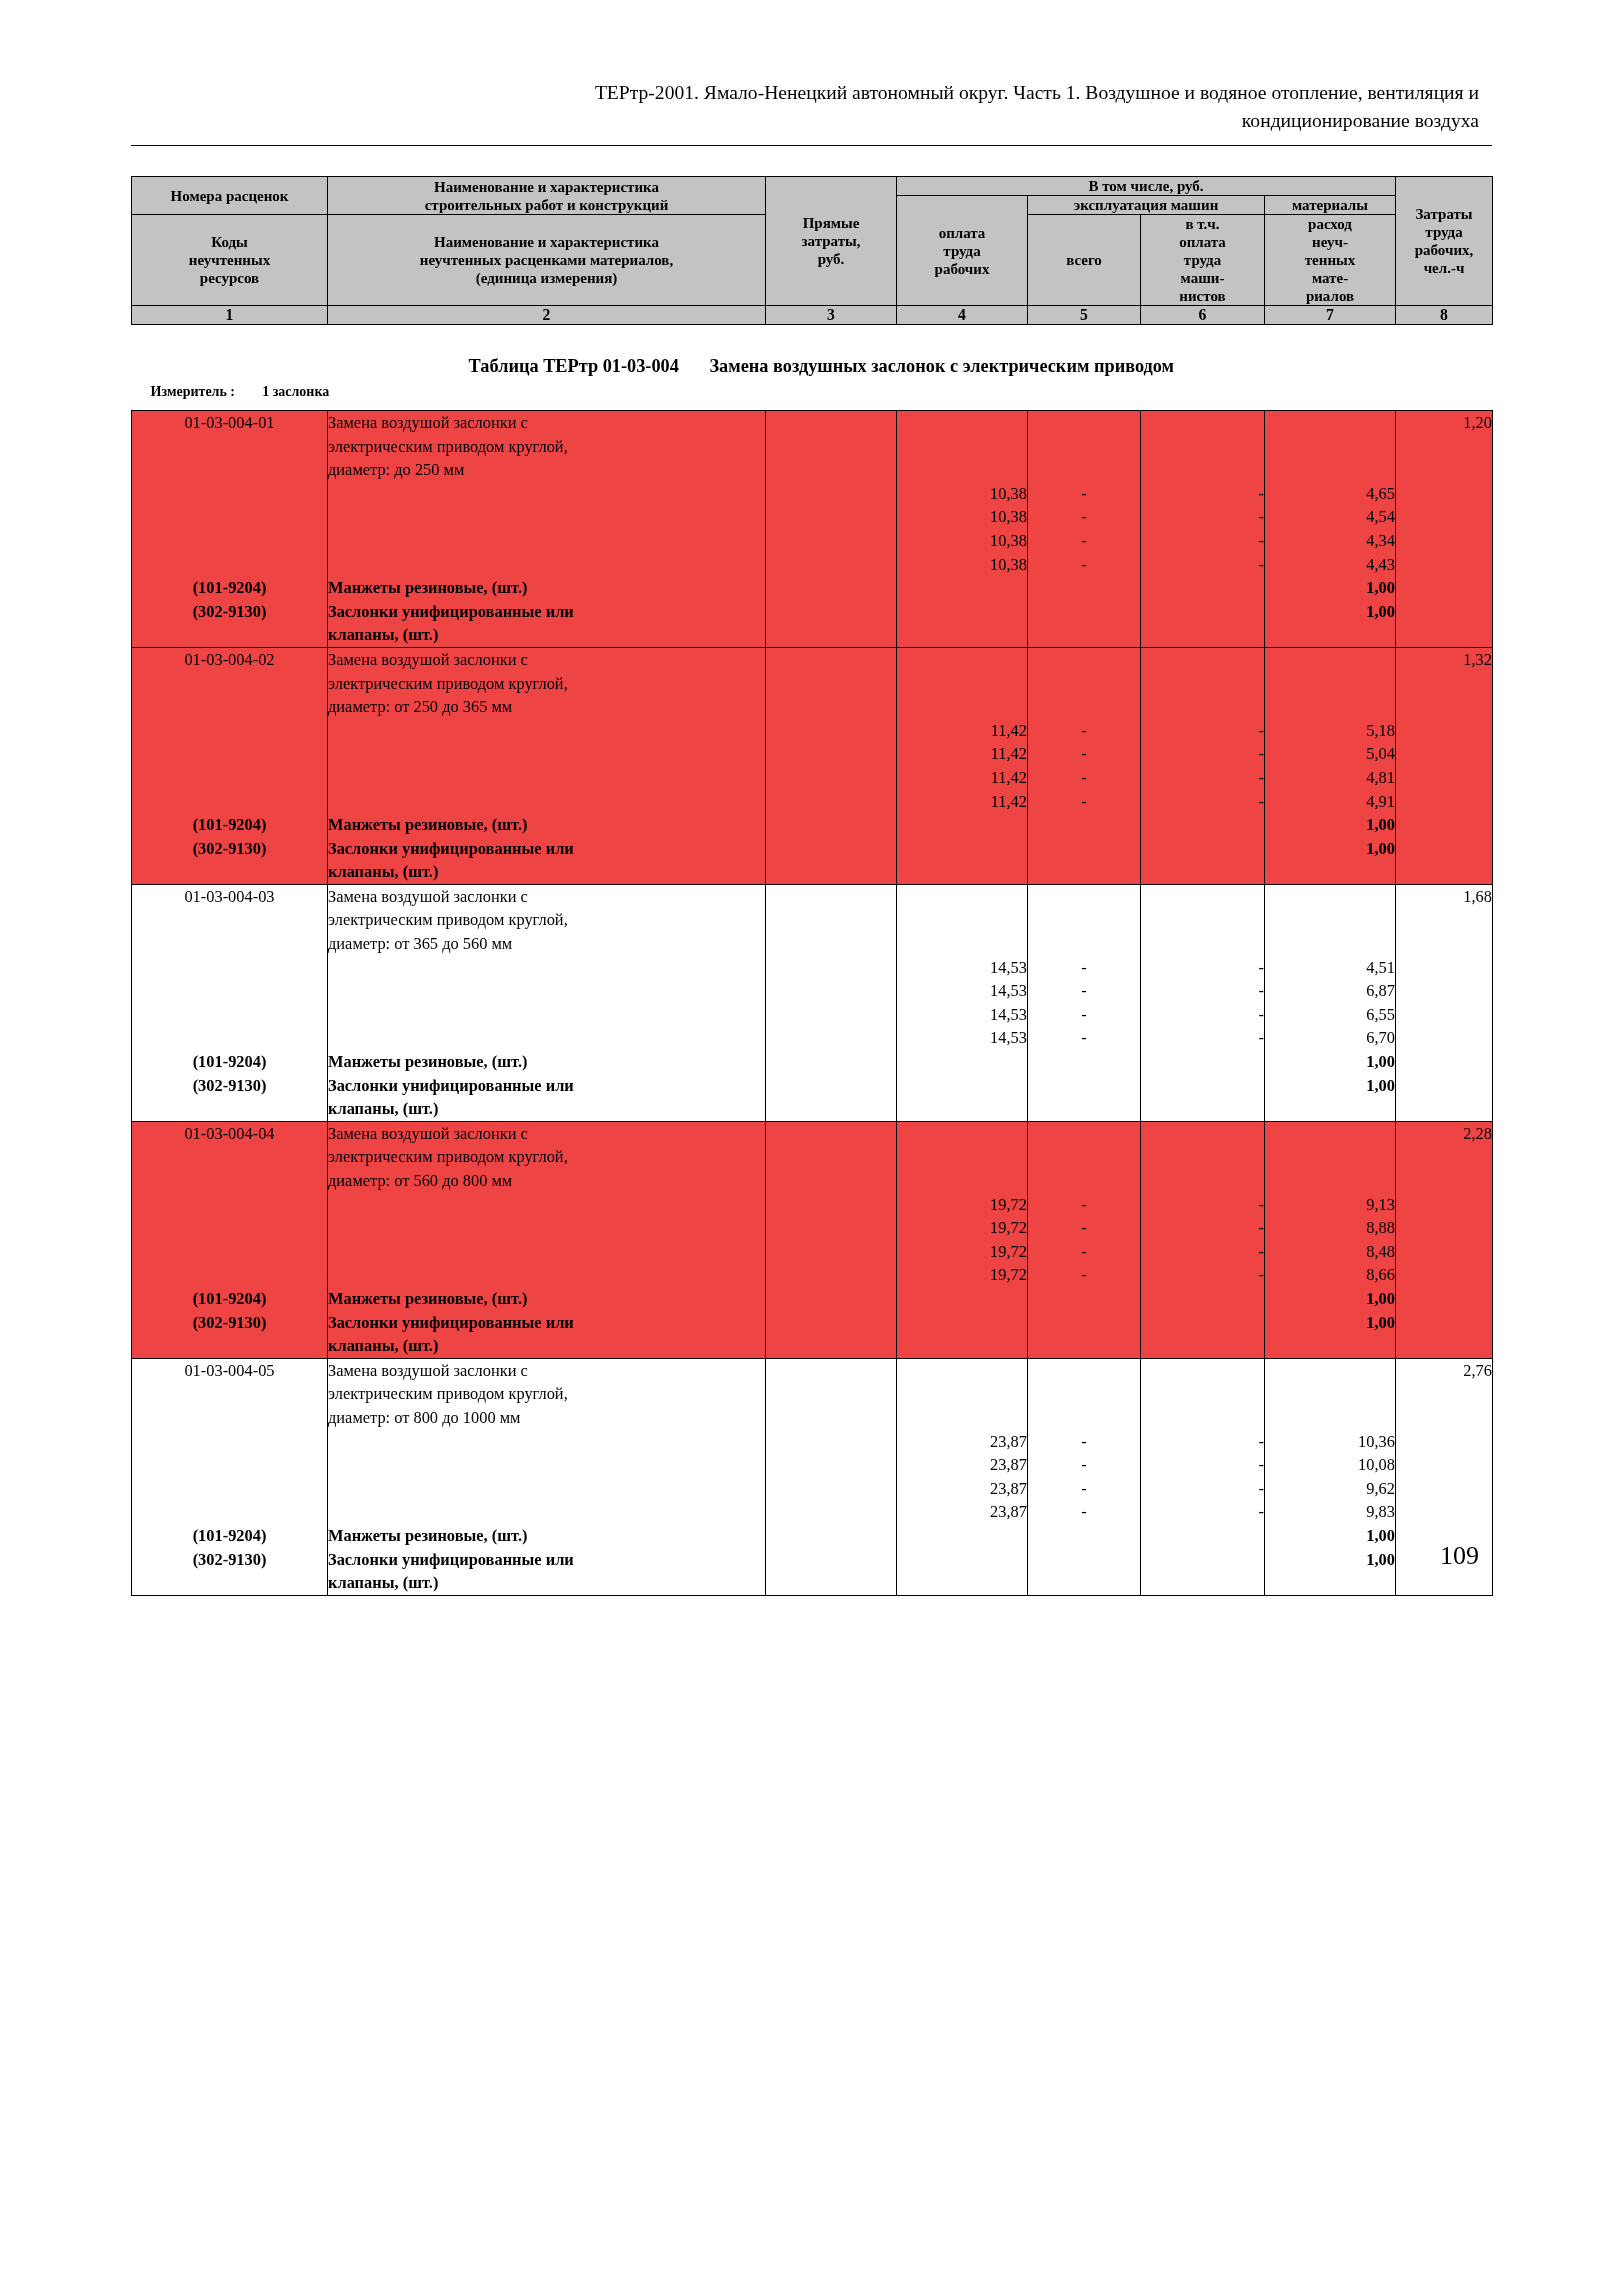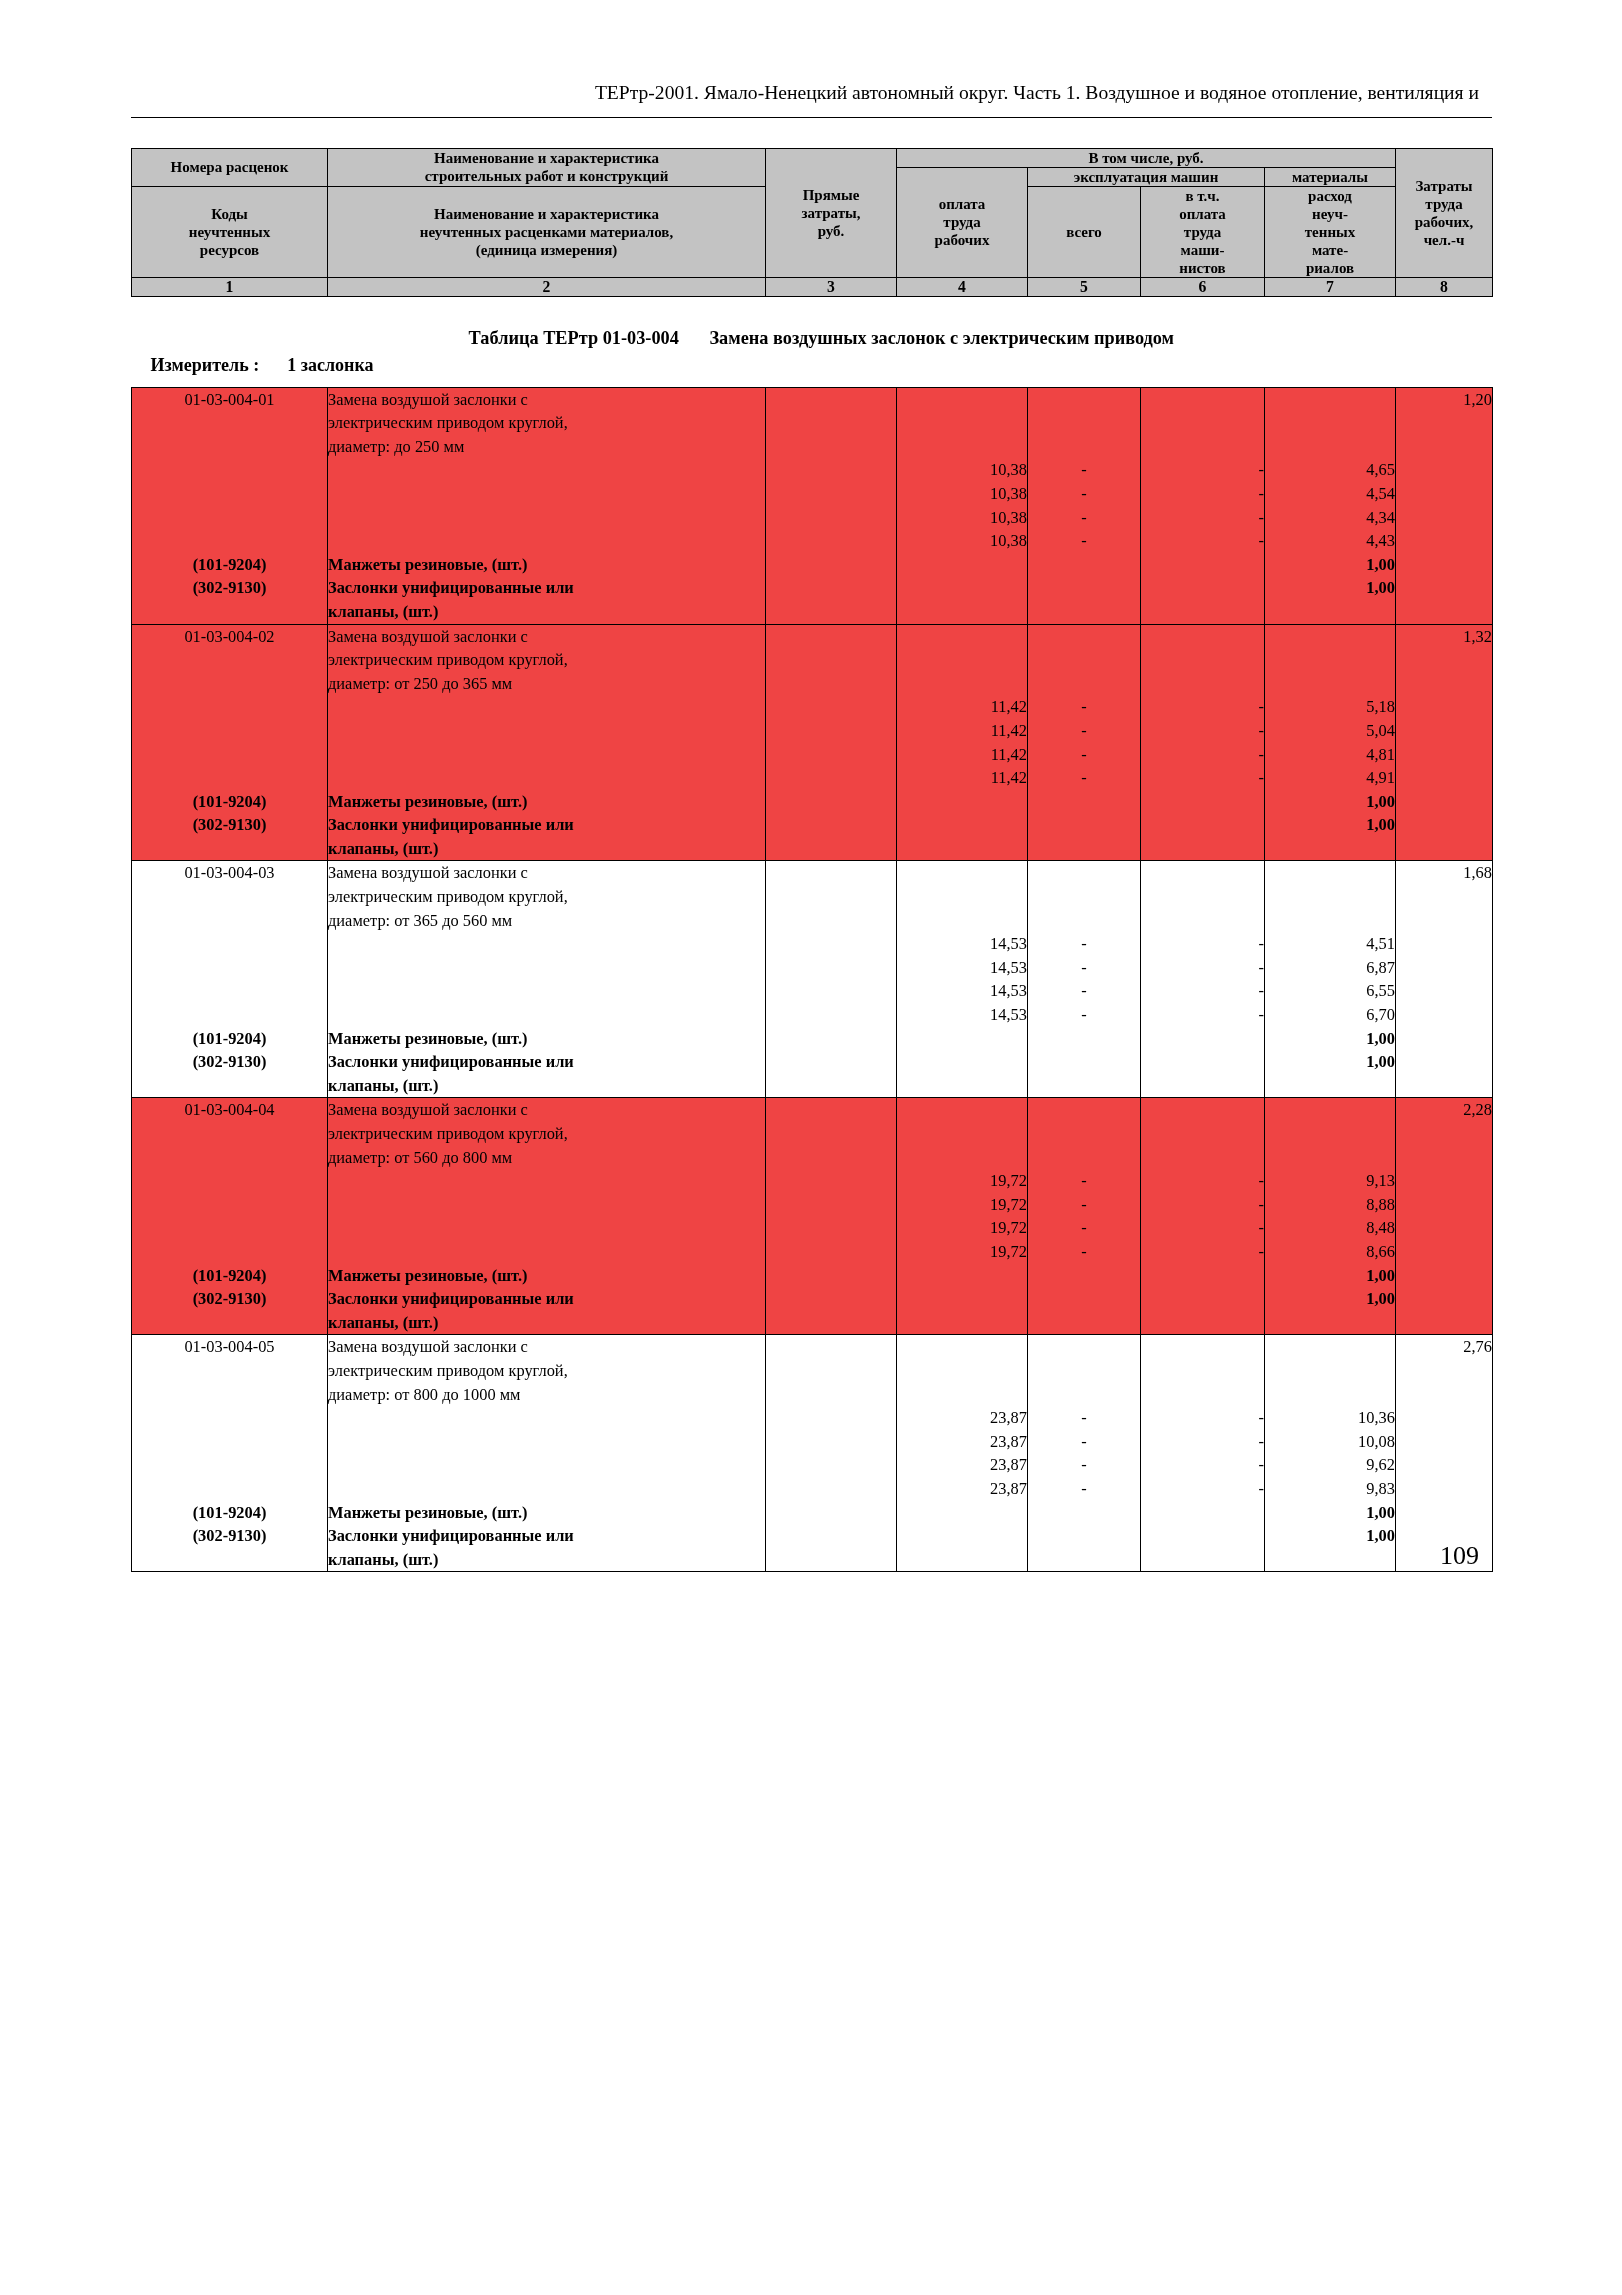--- a/index.html
+++ b/index.html
@@ -124,6 +124,7 @@
 
   <div class="doc-header">
     <span class="line1">ТЕРтр-2001. Ямало-Ненецкий автономный округ. Часть 1. Воздушное и водяное отопление, вентиляция и</span>
+    <span class="line2">кондиционирование воздуха</span>
   </div>
   <div class="header-rule"></div>
 

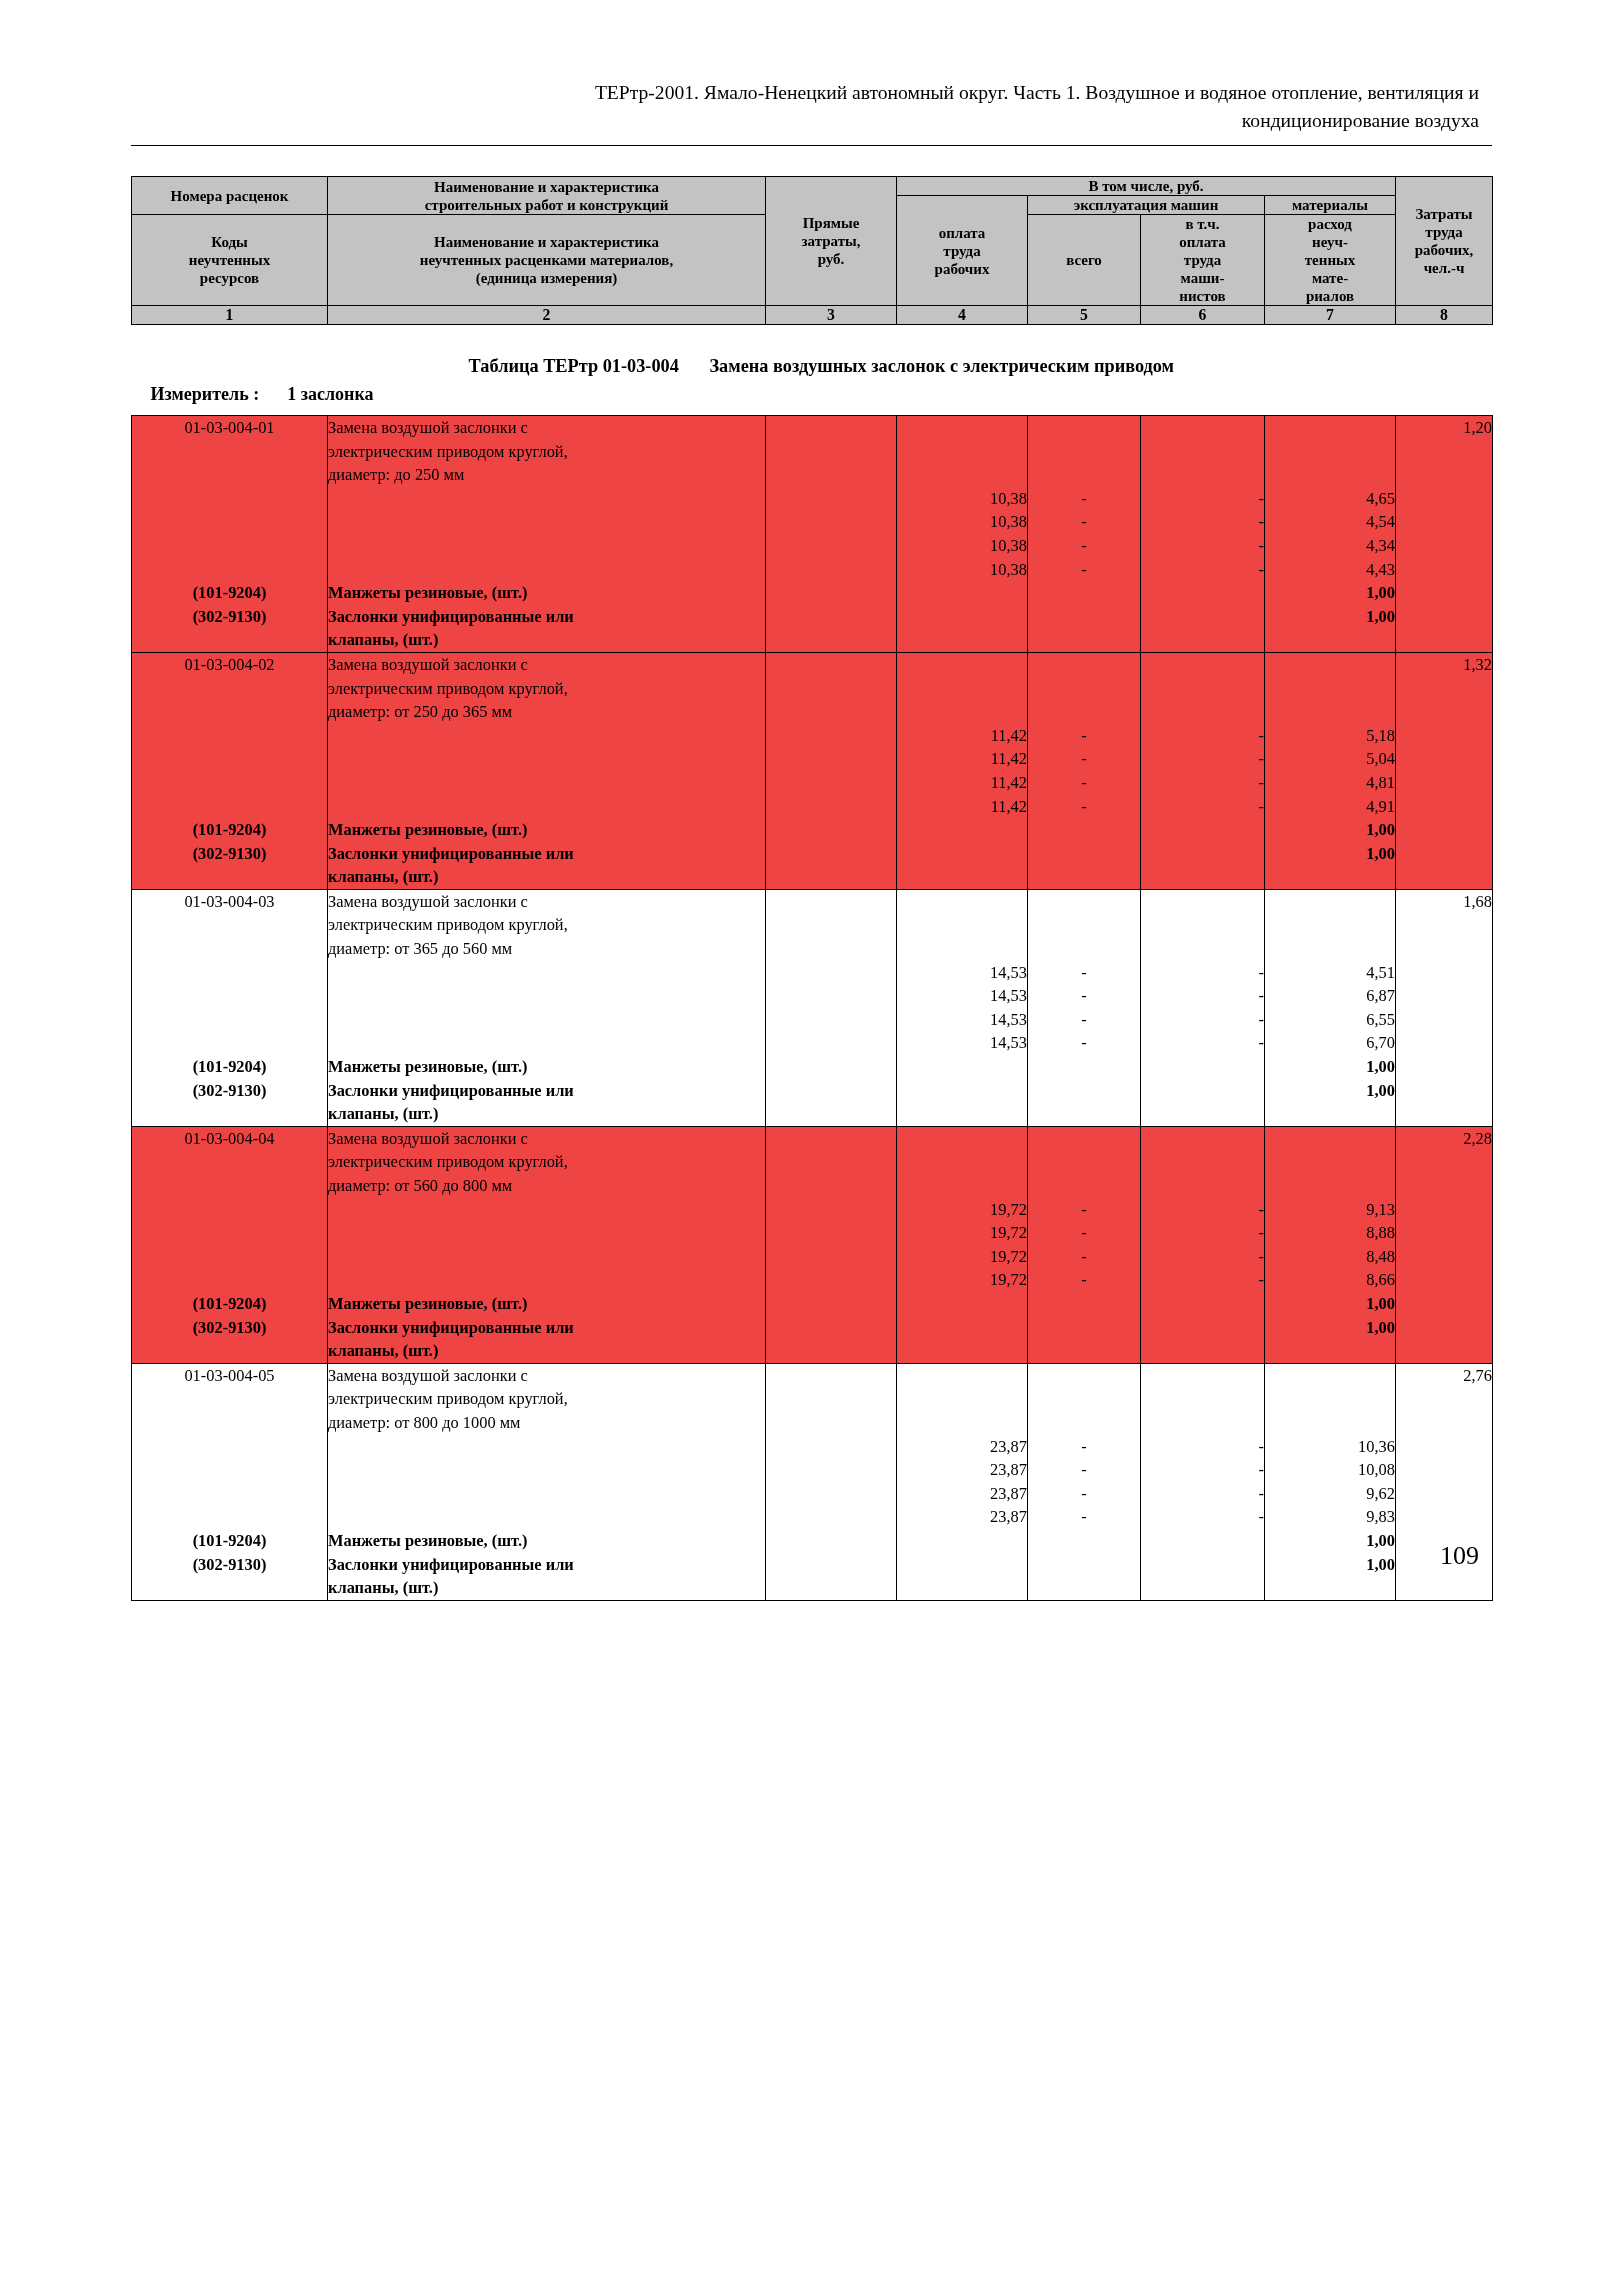--- a/index.html
+++ b/index.html
@@ -81,7 +81,7 @@
   .tbl-title .t-num { margin-right: 26px; }
   .meter {
     margin: 6.5px 0 10.5px 19.6px;
-    font-size: 18px;
+    font-size: 14px;
     font-weight: bold;
   }
   .meter .m-val { margin-left: 23.6px; font-weight: bold; }

